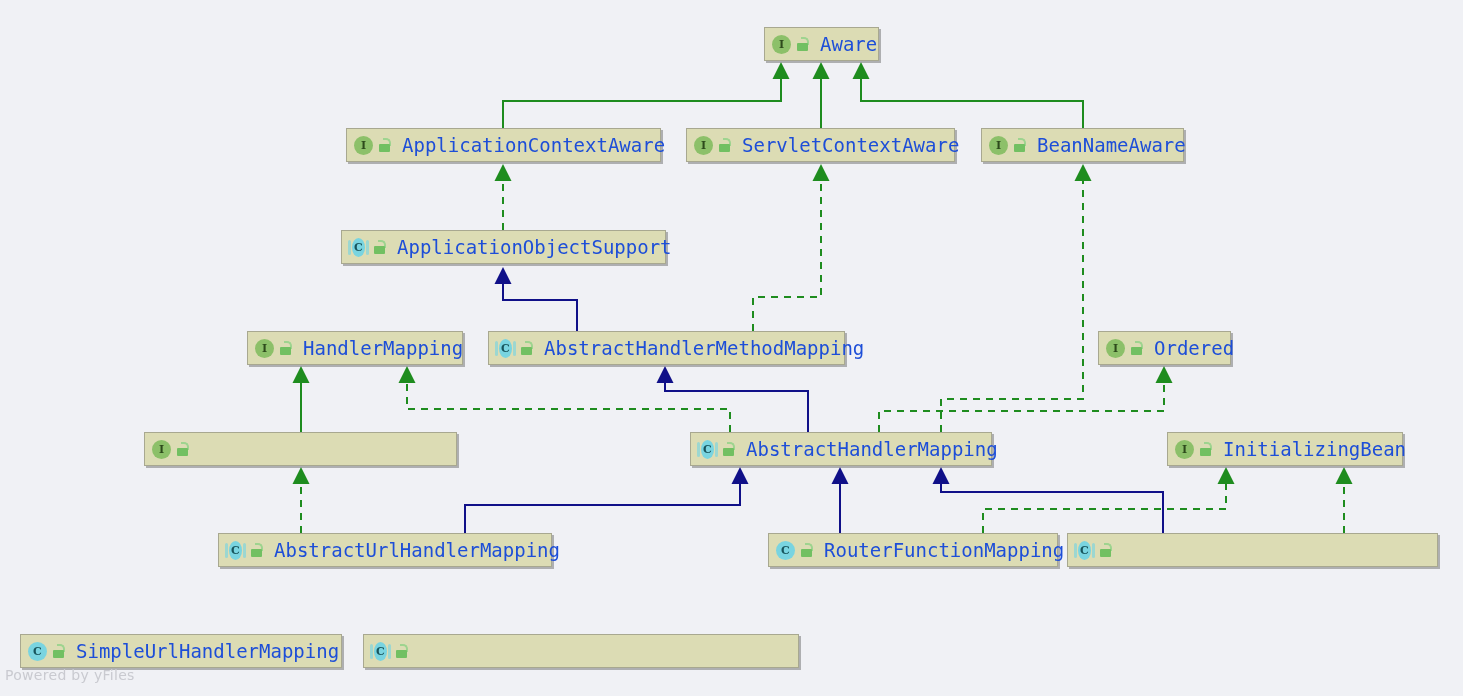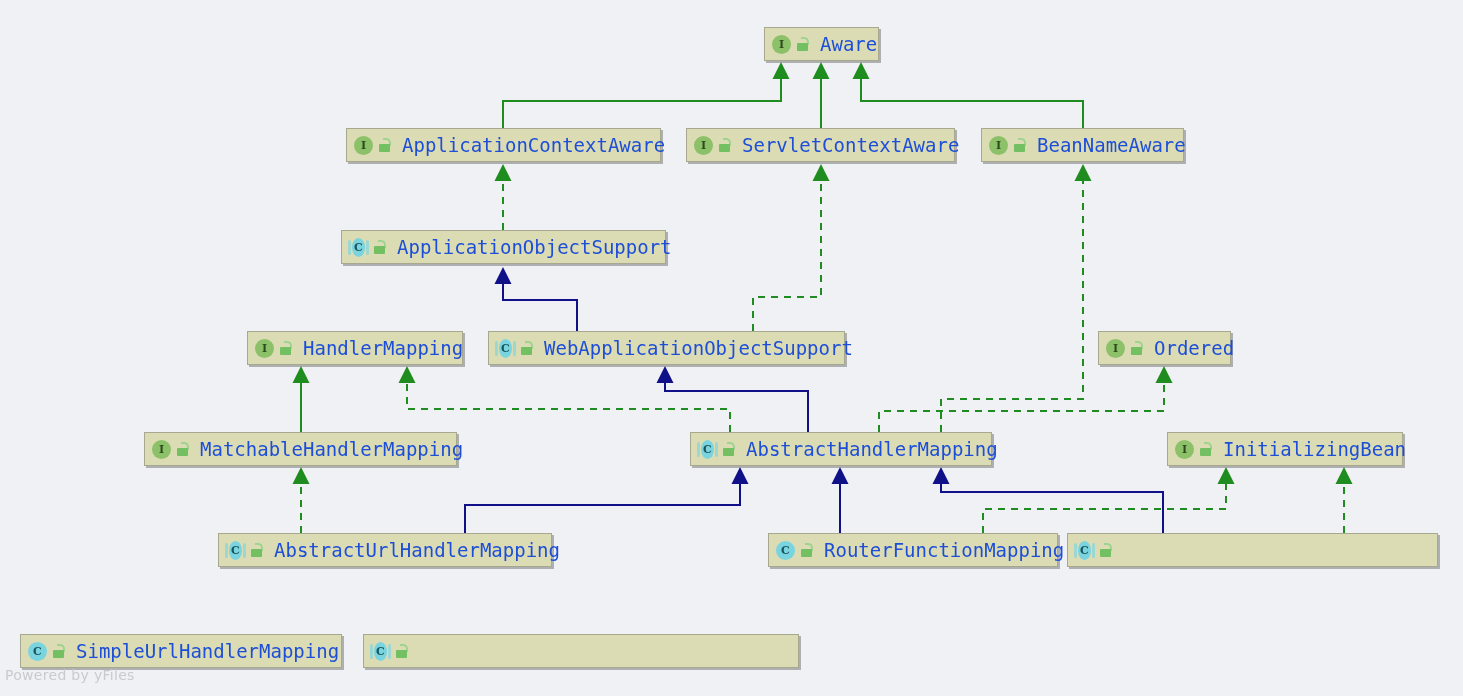--- a/index.html
+++ b/index.html
@@ -221,7 +221,7 @@
           <div class="shackle"></div>
           <div class="body"></div>
         </div>
-        <span class="node-label">WebApplicationObjectSupport</span>
+        <span class="node-label">AbstractHandlerMethodMapping</span>
       </div>
       <div class="node" style="left: 1098px; top: 331px; width: 133px;">
         <div class="type-icon iface">I</div>

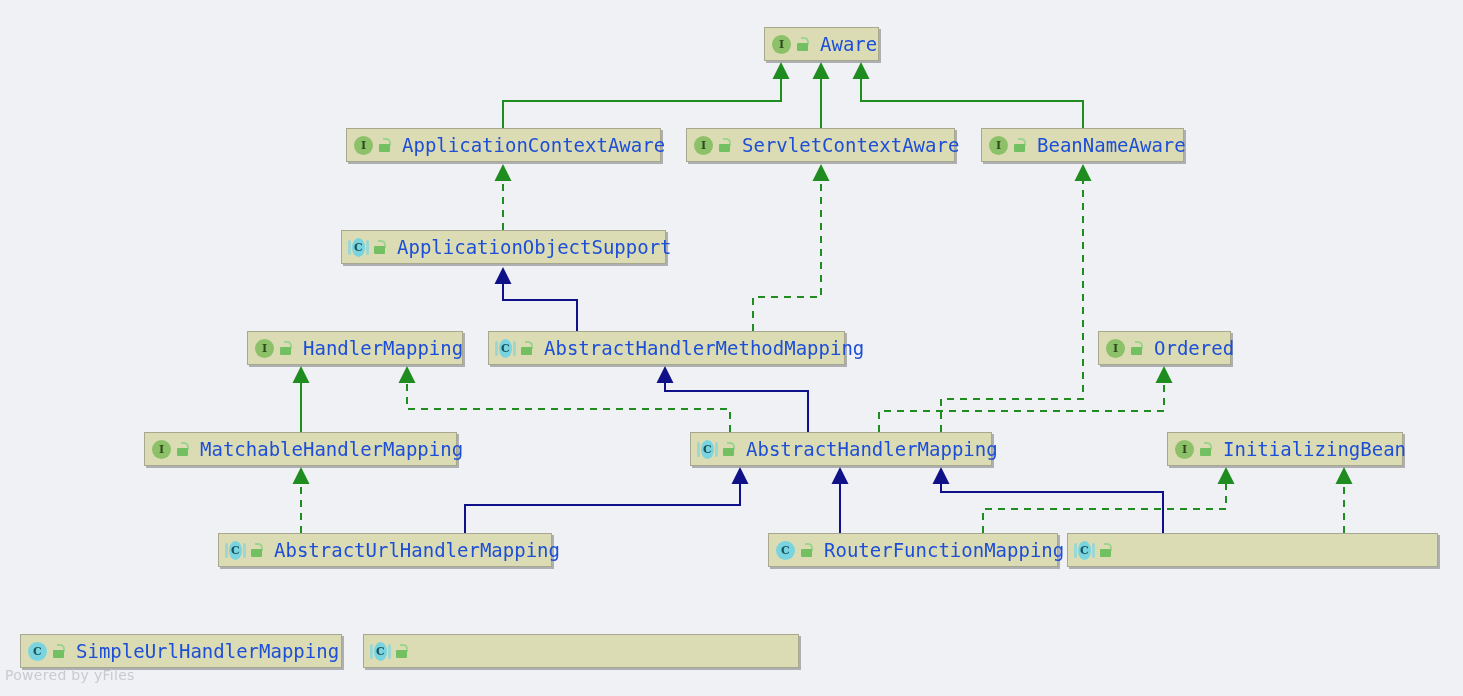--- a/index.html
+++ b/index.html
@@ -237,7 +237,6 @@
           <div class="shackle"></div>
           <div class="body"></div>
         </div>
-        <span class="node-label">MatchableHandlerMapping</span>
       </div>
       <div class="node" style="left: 690px; top: 432px; width: 302px;">
         <div class="type-icon cls abstract">C</div>

